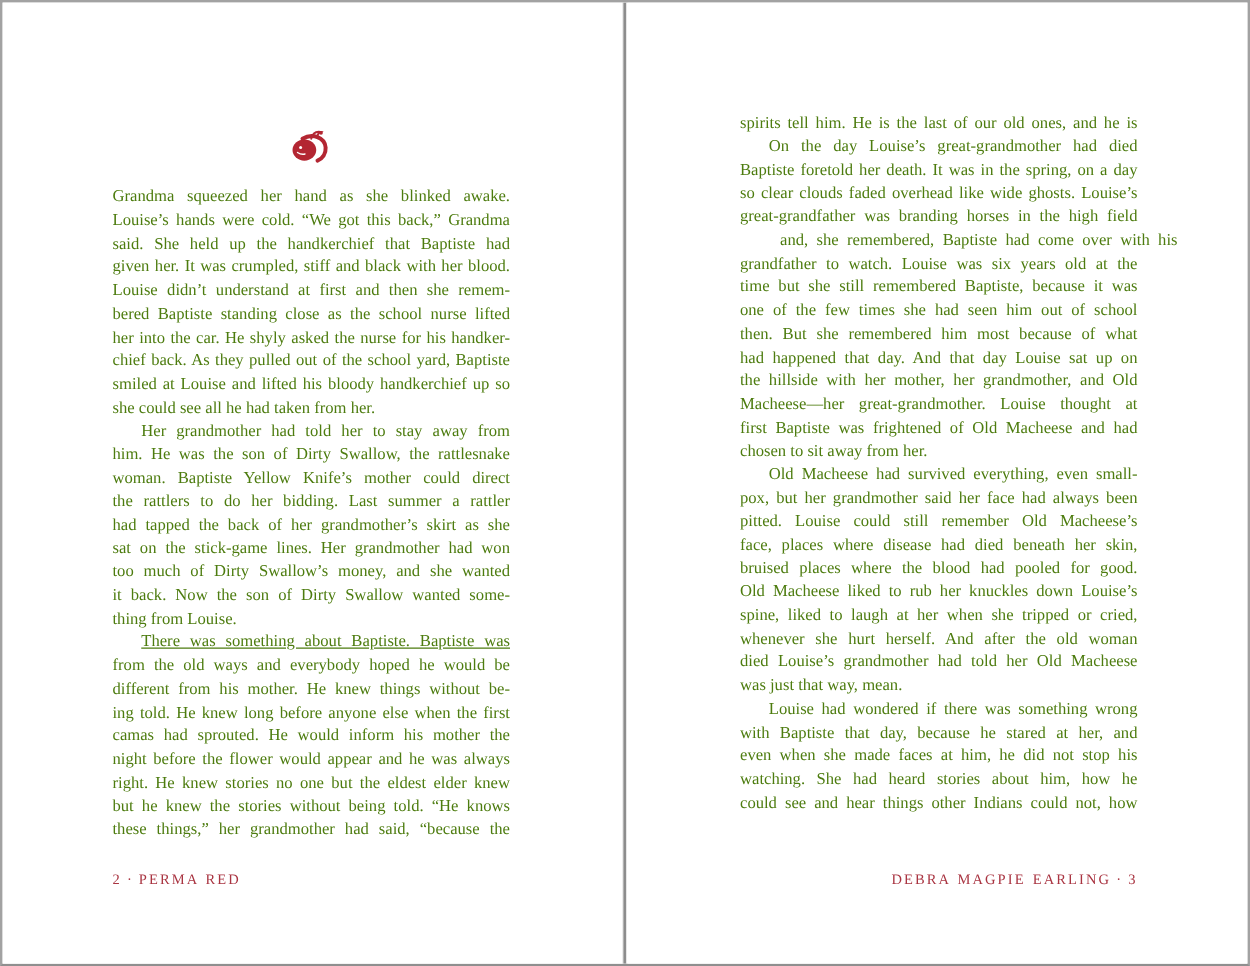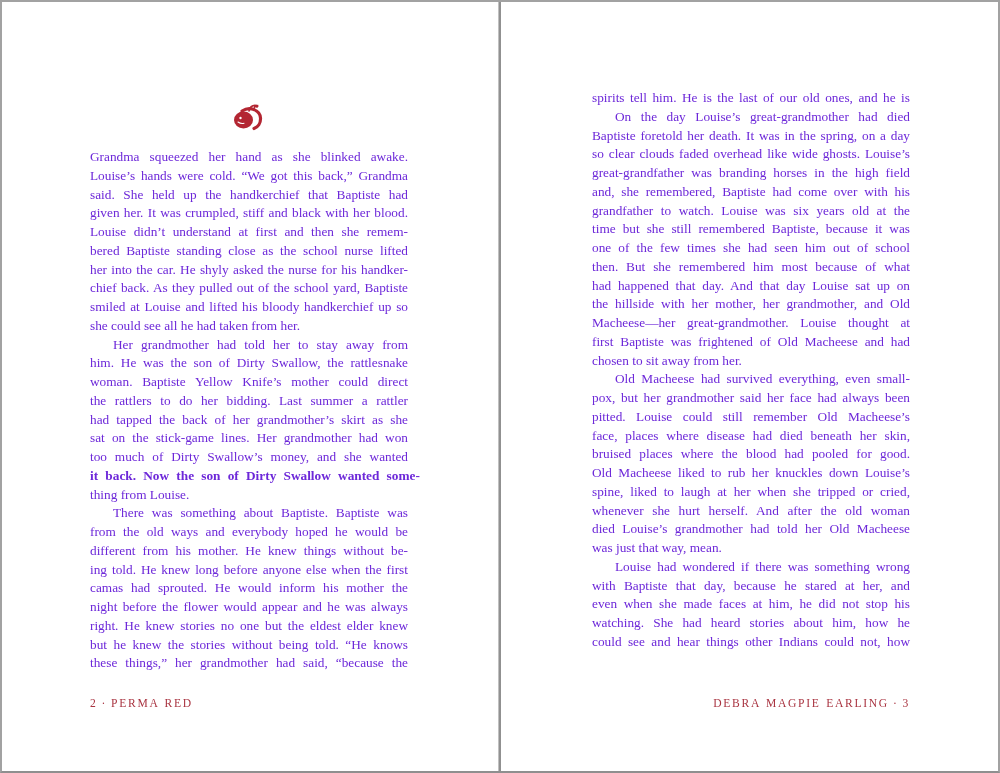--- a/index.html
+++ b/index.html
@@ -22,7 +22,7 @@
   .ornament{position:absolute;left:88px;top:100px;width:318px;text-align:center;}
   .column{
     position:absolute;width:318px;
-    font-size:13.3px;line-height:18.75px;color:#6d28d9;
+    font-size:13.3px;line-height:18.75px;color:#4d7c0f;
     text-align:left;
   }
   .column-left{left:88px;top:146px;}

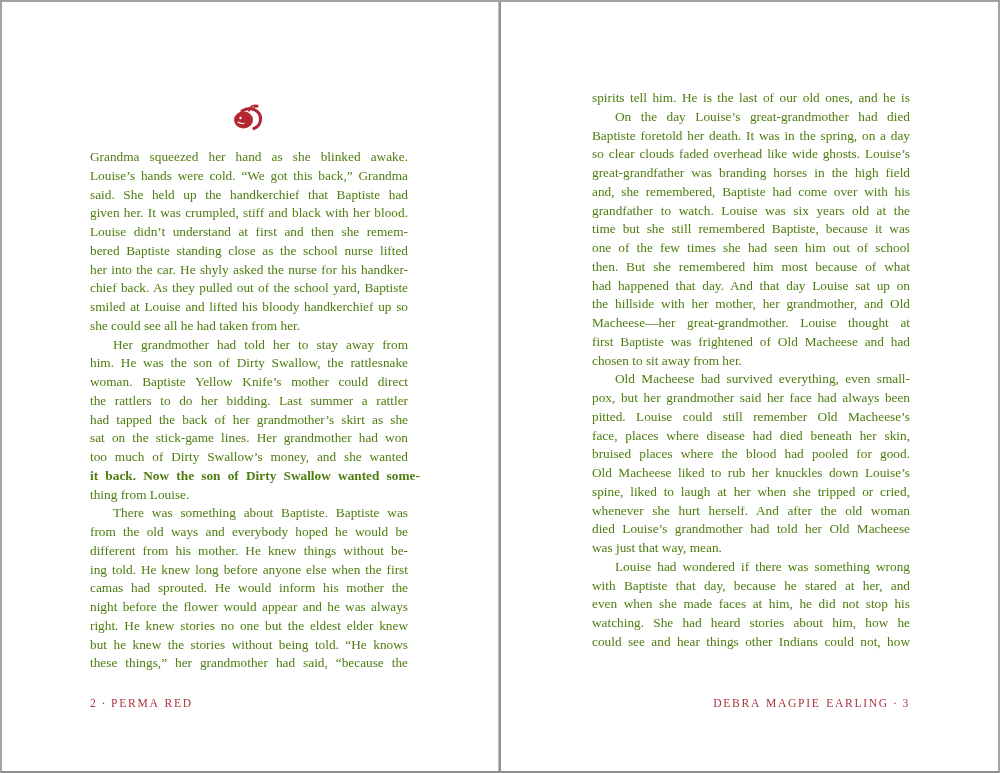--- a/index.html
+++ b/index.html
@@ -109,7 +109,7 @@
           <div class="line" style="word-spacing: 1.48295px;"><span>Baptiste foretold her death. It was in the spring, on a day</span></div>
           <div class="line" style="word-spacing: 1.57812px;"><span>so clear clouds faded overhead like wide ghosts. Louise’s</span></div>
           <div class="line" style="word-spacing: 3.70312px;"><span>great-grandfather was branding horses in the high field</span></div>
-          <div class="line" style="word-spacing: 3.37891px;"><span>and, she remembered, Baptiste had come over with his</span></div>
+          <div class="line" style="word-spacing: 3.37891px; margin-left: 32px;"><span>and, she remembered, Baptiste had come over with his</span></div>
           <div class="line" style="word-spacing: 4.23438px;"><span>grandfather to watch. Louise was six years old at the</span></div>
           <div class="line" style="word-spacing: 3.70117px;"><span>time but she still remembered Baptiste, because it was</span></div>
           <div class="line" style="word-spacing: 3.83097px;"><span>one of the few times she had seen him out of school</span></div>

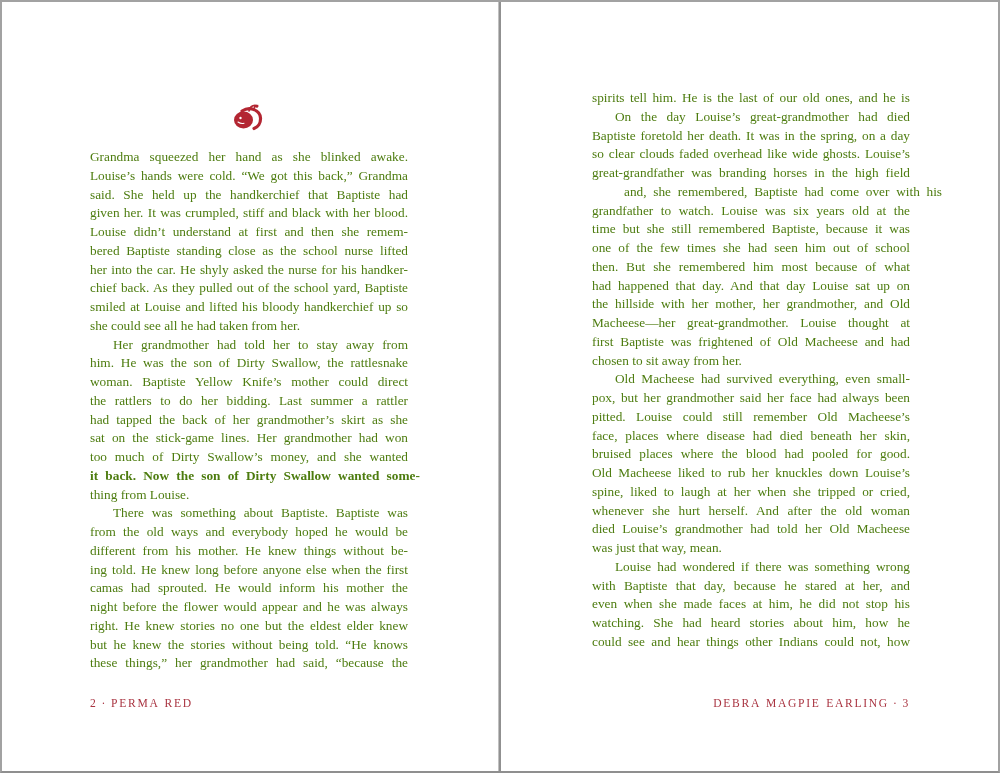--- a/index.html
+++ b/index.html
@@ -76,7 +76,7 @@
           <div class="line" style="word-spacing: 3.81076px;"><span>had tapped the back of her grandmother’s skirt as she</span></div>
           <div class="line" style="word-spacing: 3.79297px;"><span>sat on the stick-game lines. Her grandmother had won</span></div>
           <div class="line" style="word-spacing: 4.54297px;"><span>too much of Dirty Swallow’s money, and she wanted</span></div>
-          <div class="line" style="word-spacing: 3.90104px; font-weight: bold;"><span>it back. Now the son of Dirty Swallow wanted some-</span></div>
+          <div class="line" style="word-spacing: 3.90104px;"><span>it back. Now the son of Dirty Swallow wanted some-</span></div>
           <div class="line ragged"><span>thing from Louise.</span></div>
         </div>
         <div>

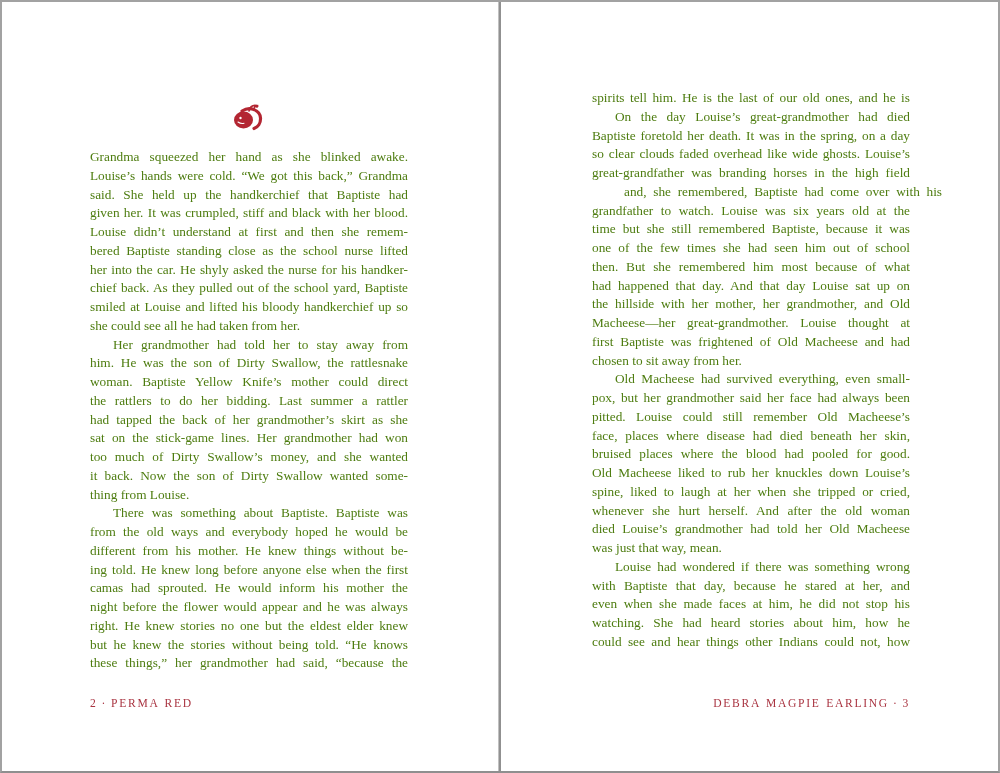--- a/index.html
+++ b/index.html
@@ -80,7 +80,7 @@
           <div class="line ragged"><span>thing from Louise.</span></div>
         </div>
         <div>
-          <div class="line indent" style="word-spacing: 4.54427px;"><span>There was something about Baptiste. Baptiste was</span></div>
+          <div class="line indent" style="word-spacing: 4.54427px; text-decoration: underline;"><span>There was something about Baptiste. Baptiste was</span></div>
           <div class="line" style="word-spacing: 3.94444px;"><span>from the old ways and everybody hoped he would be</span></div>
           <div class="line" style="word-spacing: 3.72852px;"><span>different from his mother. He knew things without be-</span></div>
           <div class="line" style="word-spacing: 1.63125px;"><span>ing told. He knew long before anyone else when the first</span></div>

